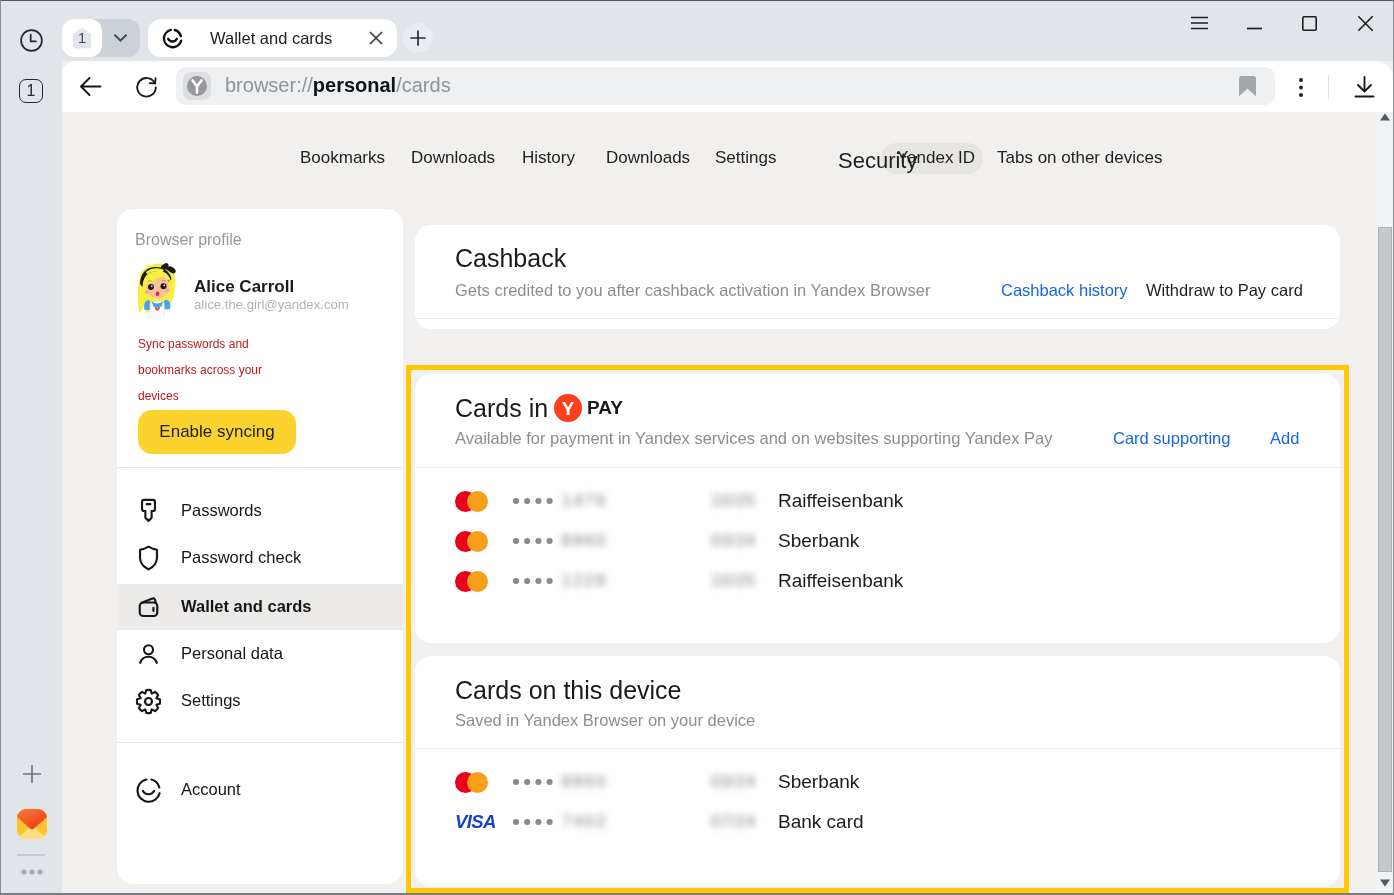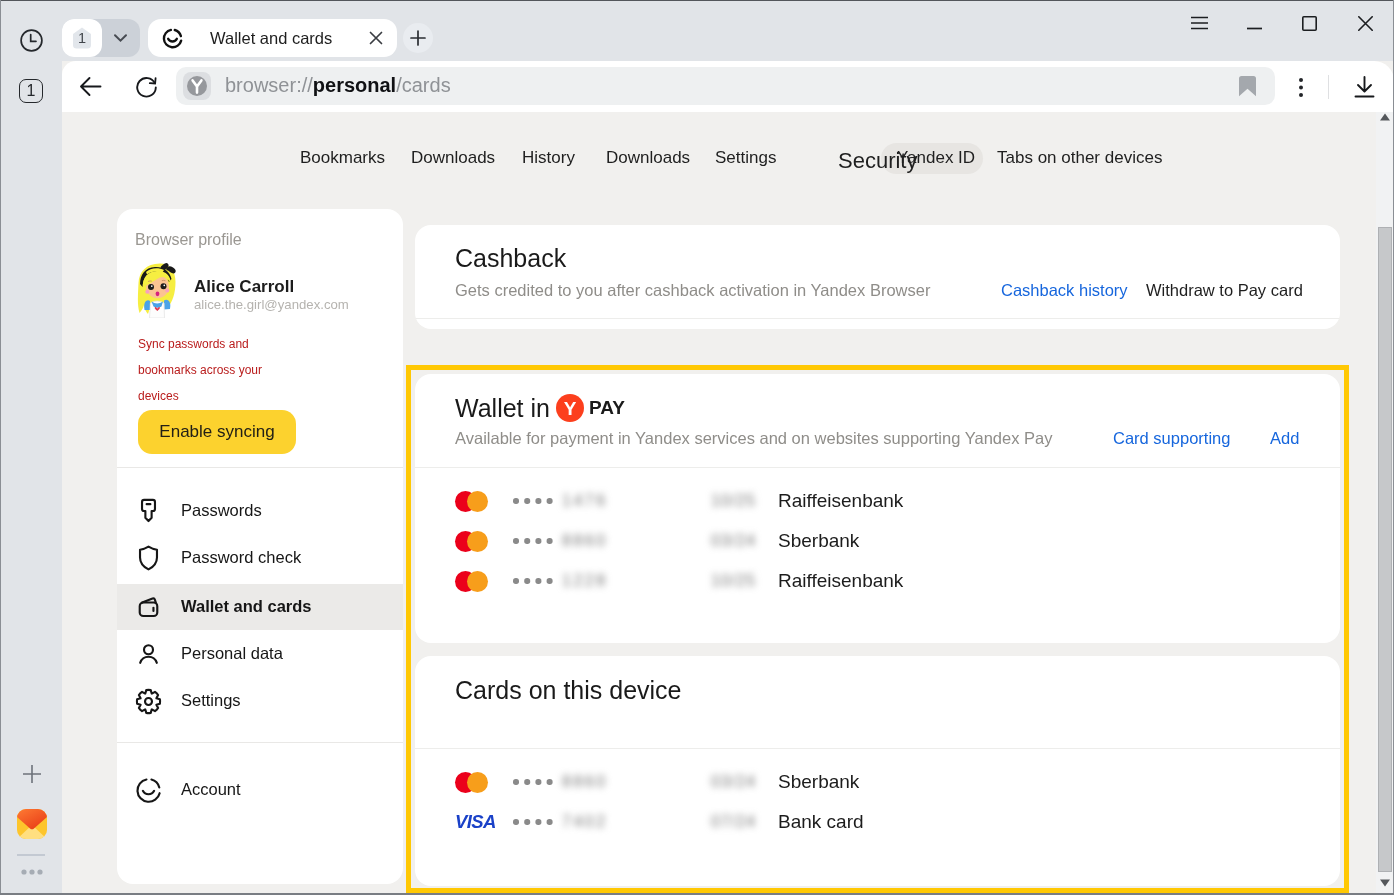--- a/index.html
+++ b/index.html
@@ -220,7 +220,7 @@
 
 <div class="abs" style="left:415px;top:374px;width:925px;height:269px;background:#fff;border-radius:16px;overflow:hidden;">
   <div class="abs" style="left:40px;top:18px;height:32px;display:flex;align-items:center;">
-    <span style="font-size:25px;color:#1a1a1a;">Wallet in</span>
+    <span style="font-size:25px;color:#1a1a1a;">Cards in</span>
     <svg style="margin-left:6px;" width="28" height="28" viewBox="0 0 28 28">
         <circle cx="14" cy="14" r="14" fill="#fc3f1d"></circle>
         <text x="14" y="21.2" text-anchor="middle" font-size="19" font-weight="bold" fill="#fff">Y</text>

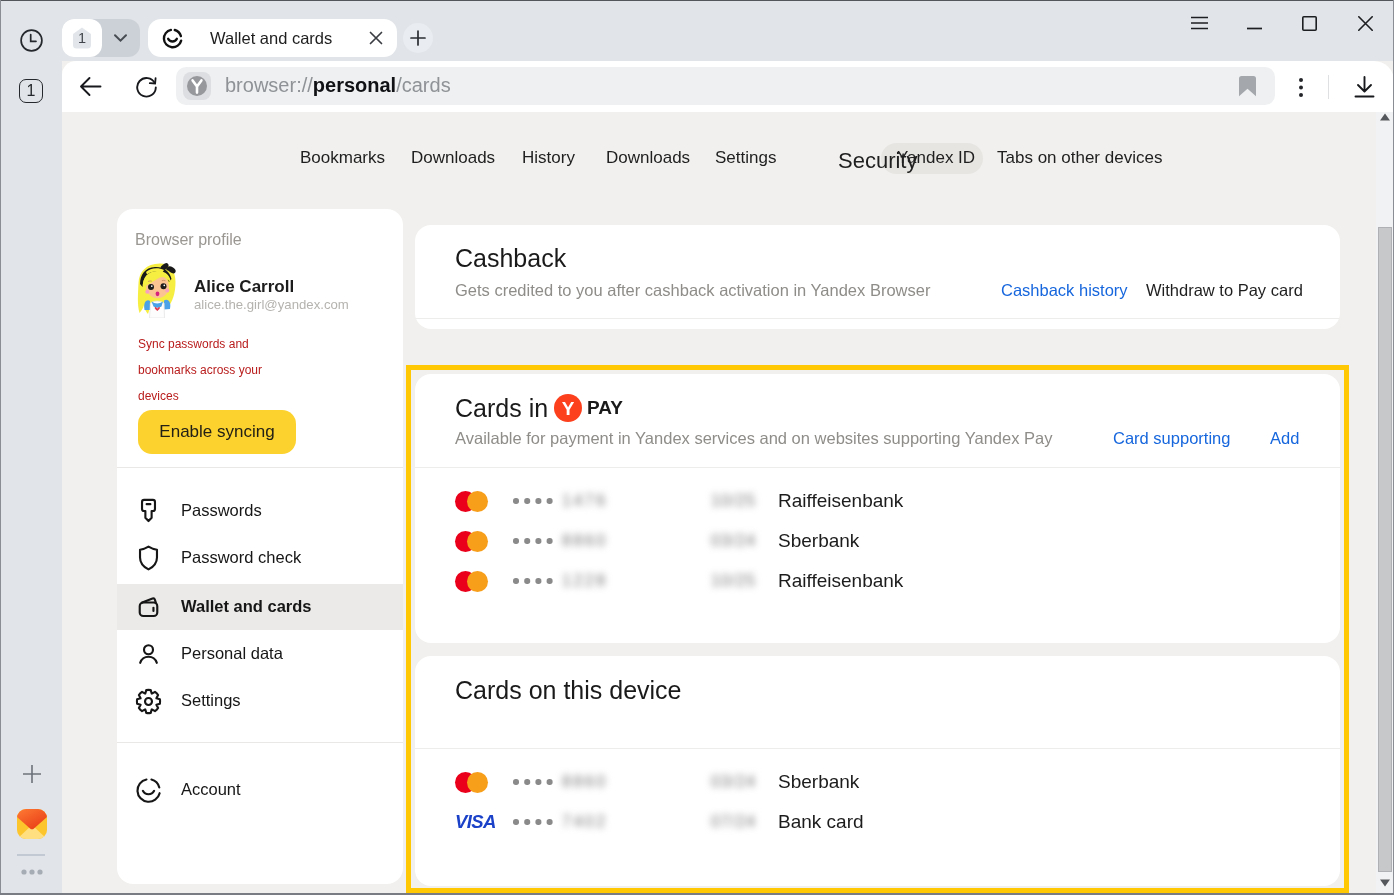--- a/index.html
+++ b/index.html
@@ -257,6 +257,7 @@
 
 <div class="abs" style="left:415px;top:656px;width:925px;height:230px;background:#fff;border-radius:16px;overflow:hidden;">
   <div class="abs" style="left:40px;top:20px;font-size:25px;color:#1a1a1a;">Cards on this device</div>
+  <div class="abs" style="left:40px;top:55px;font-size:16.5px;color:#8f8d89;">Saved in Yandex Browser on your device</div>
   <div class="abs" style="left:0;top:92px;width:925px;height:1px;background:#ededeb;"></div>
   <div class="cardrow" style="top:112px;">
       <span class="mc"></span>

